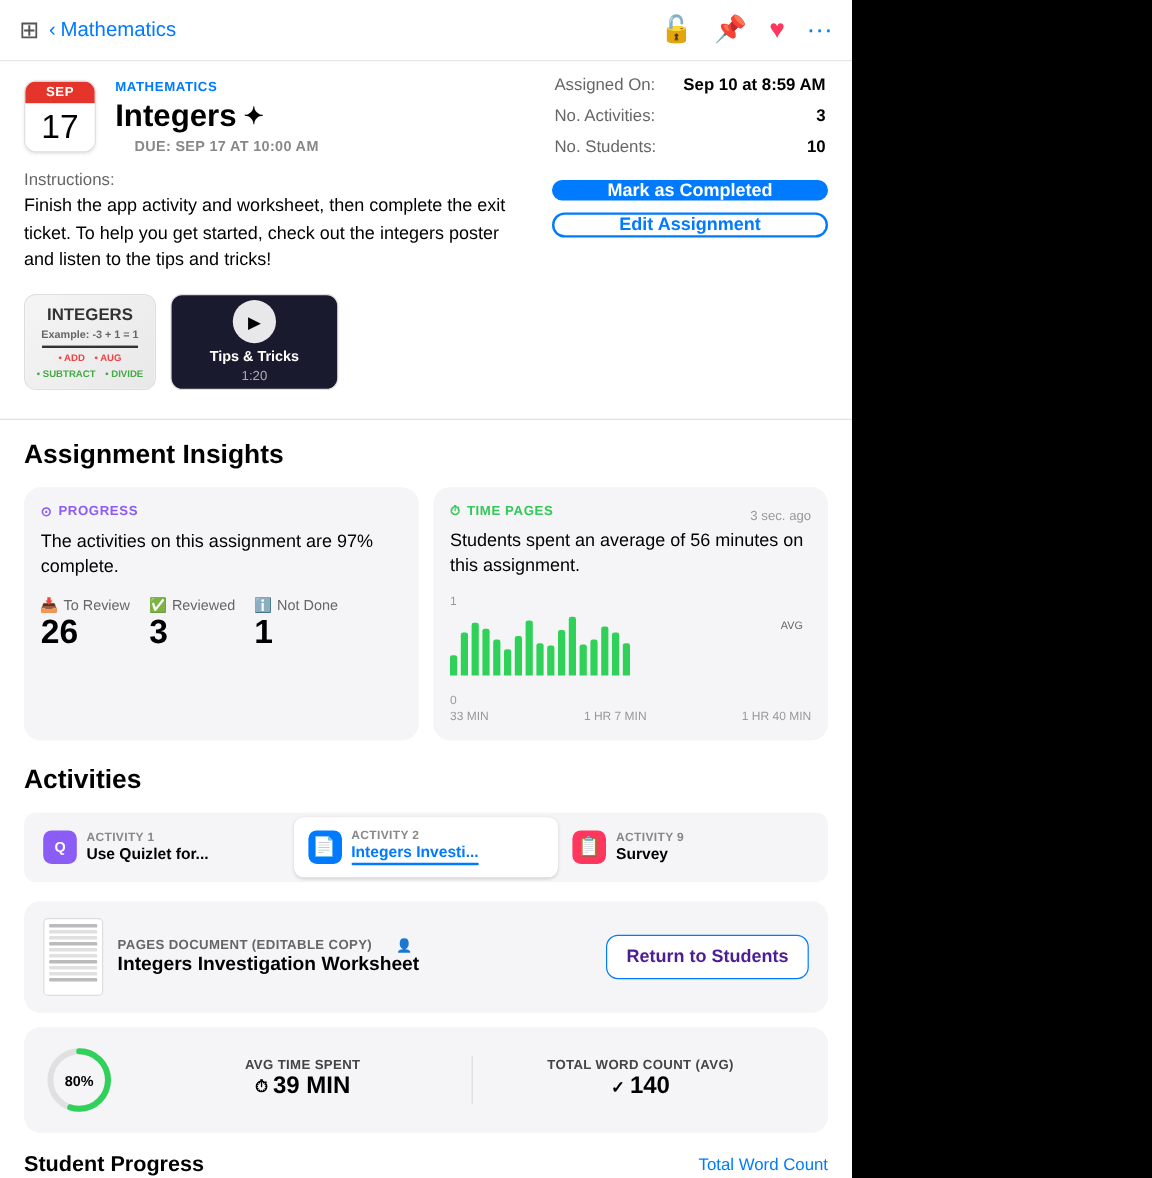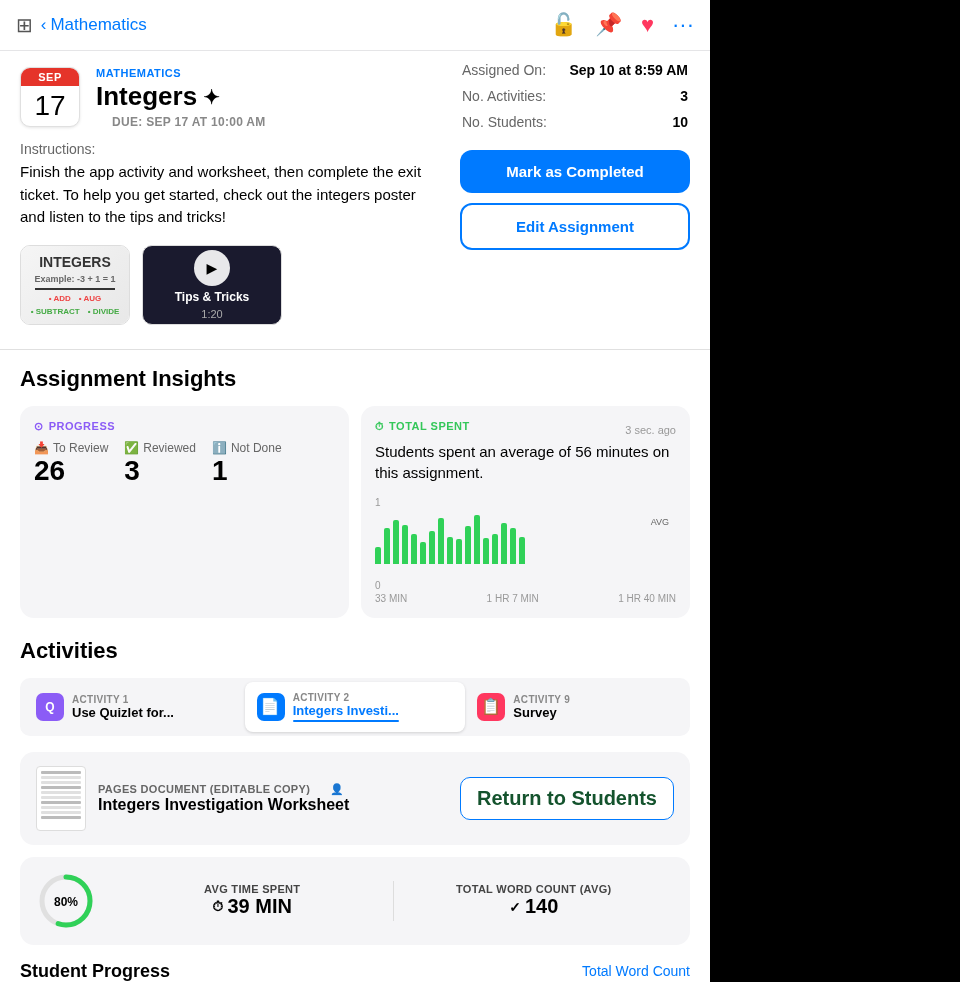--- a/index.html
+++ b/index.html
@@ -117,7 +117,6 @@
       color: #fff;
       border: none;
       border-radius: 12px;
-      padding: 13px;
       font-size: 15px;
       font-weight: 600;
       cursor: pointer;

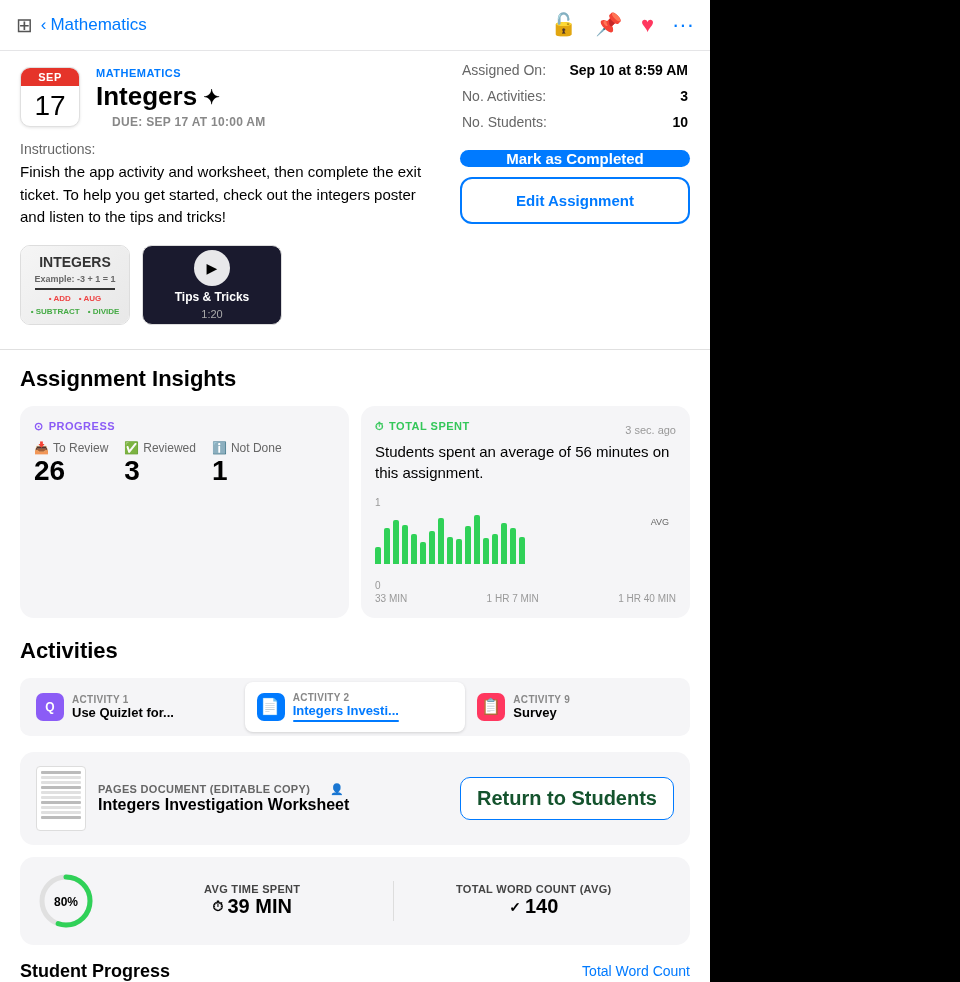--- a/index.html
+++ b/index.html
@@ -130,7 +130,7 @@
       color: #007AFF;
       border: 2px solid #007AFF;
       border-radius: 12px;
-      padding: 13px;
+      padding: 0;
       font-size: 15px;
       font-weight: 600;
       cursor: pointer;

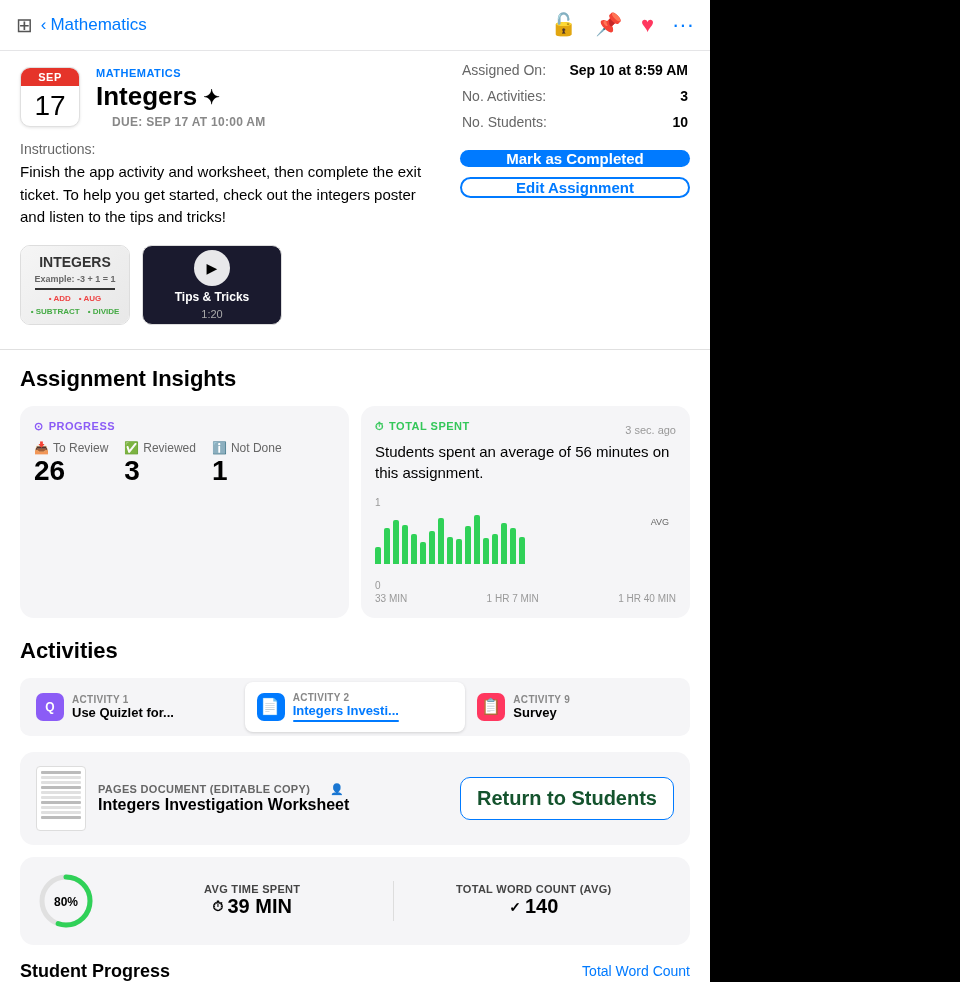--- a/index.html
+++ b/index.html
@@ -544,7 +544,7 @@
           <div style="display:flex; justify-content:space-between; align-items:center;">
             <div class="insight-badge badge-green">
               <span>⏱</span>
-              <span>TOTAL SPENT</span>
+              <span>TIME PAGES</span>
             </div>
             <span class="time-ago">3 sec. ago</span>
           </div>

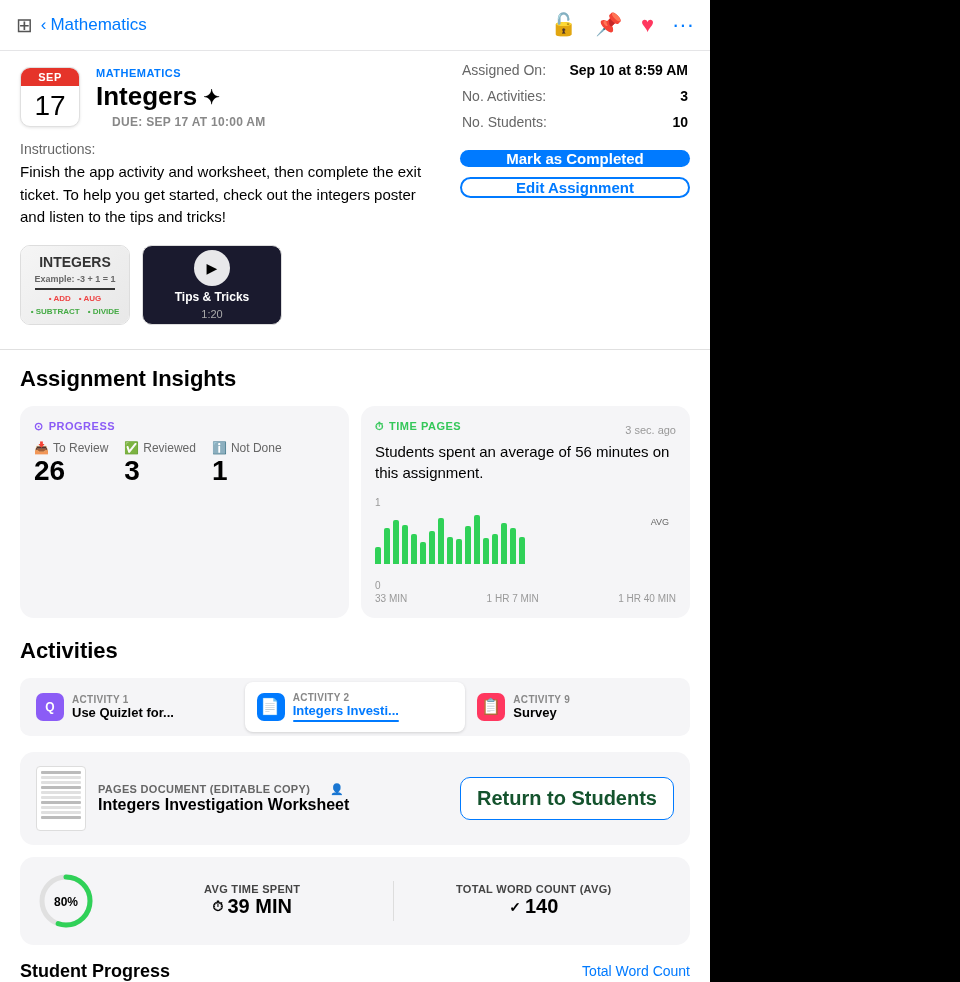--- a/index.html
+++ b/index.html
@@ -515,6 +515,7 @@
             <span>⊙</span>
             <span>PROGRESS</span>
           </div>
+          <div class="insight-text">The activities on this assignment are 97% complete.</div>
           <div class="stats-row">
             <div class="stat-item">
               <div class="stat-label">

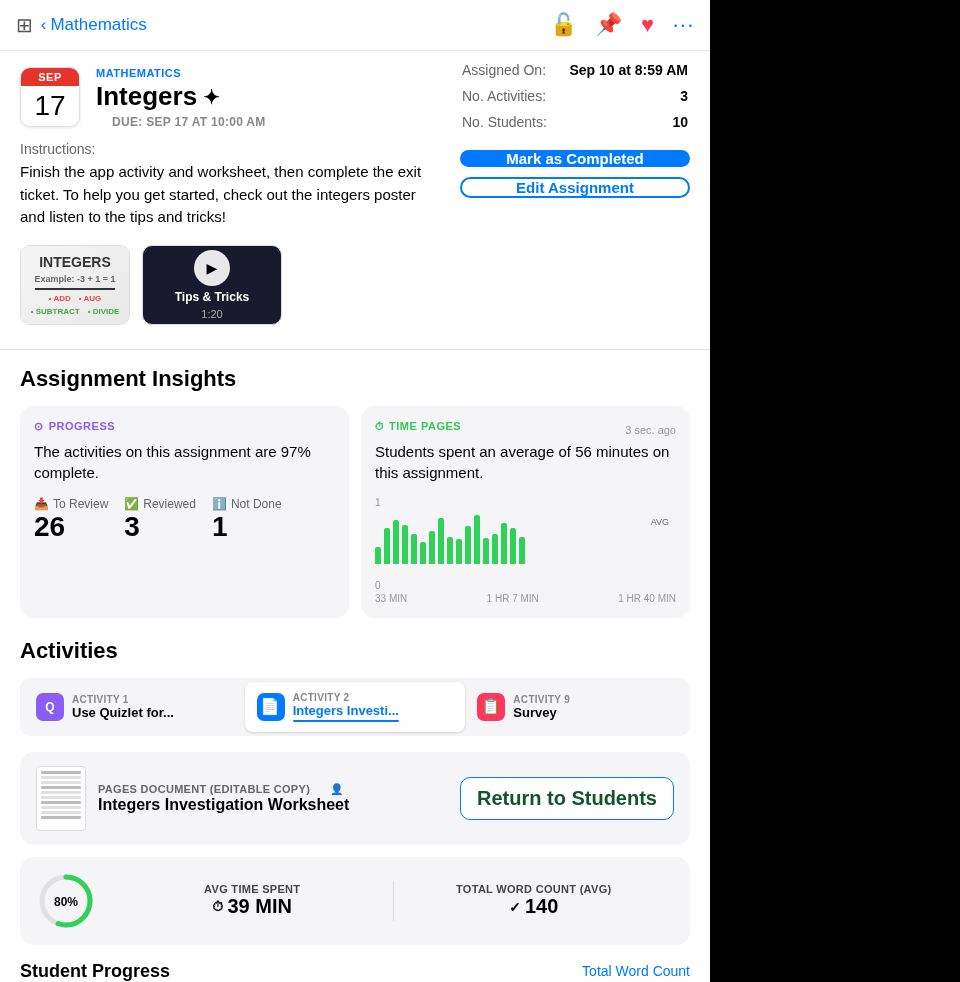--- a/index.html
+++ b/index.html
@@ -369,8 +369,8 @@
       background: #fff;
       border: 1.5px solid #007AFF;
       border-radius: 10px;
-      color: #14532d;
-      font-size: 20px;
+      color: #4c1d95;
+      font-size: 15px;
       font-weight: 600;
       padding: 9px 16px;
       cursor: pointer;

